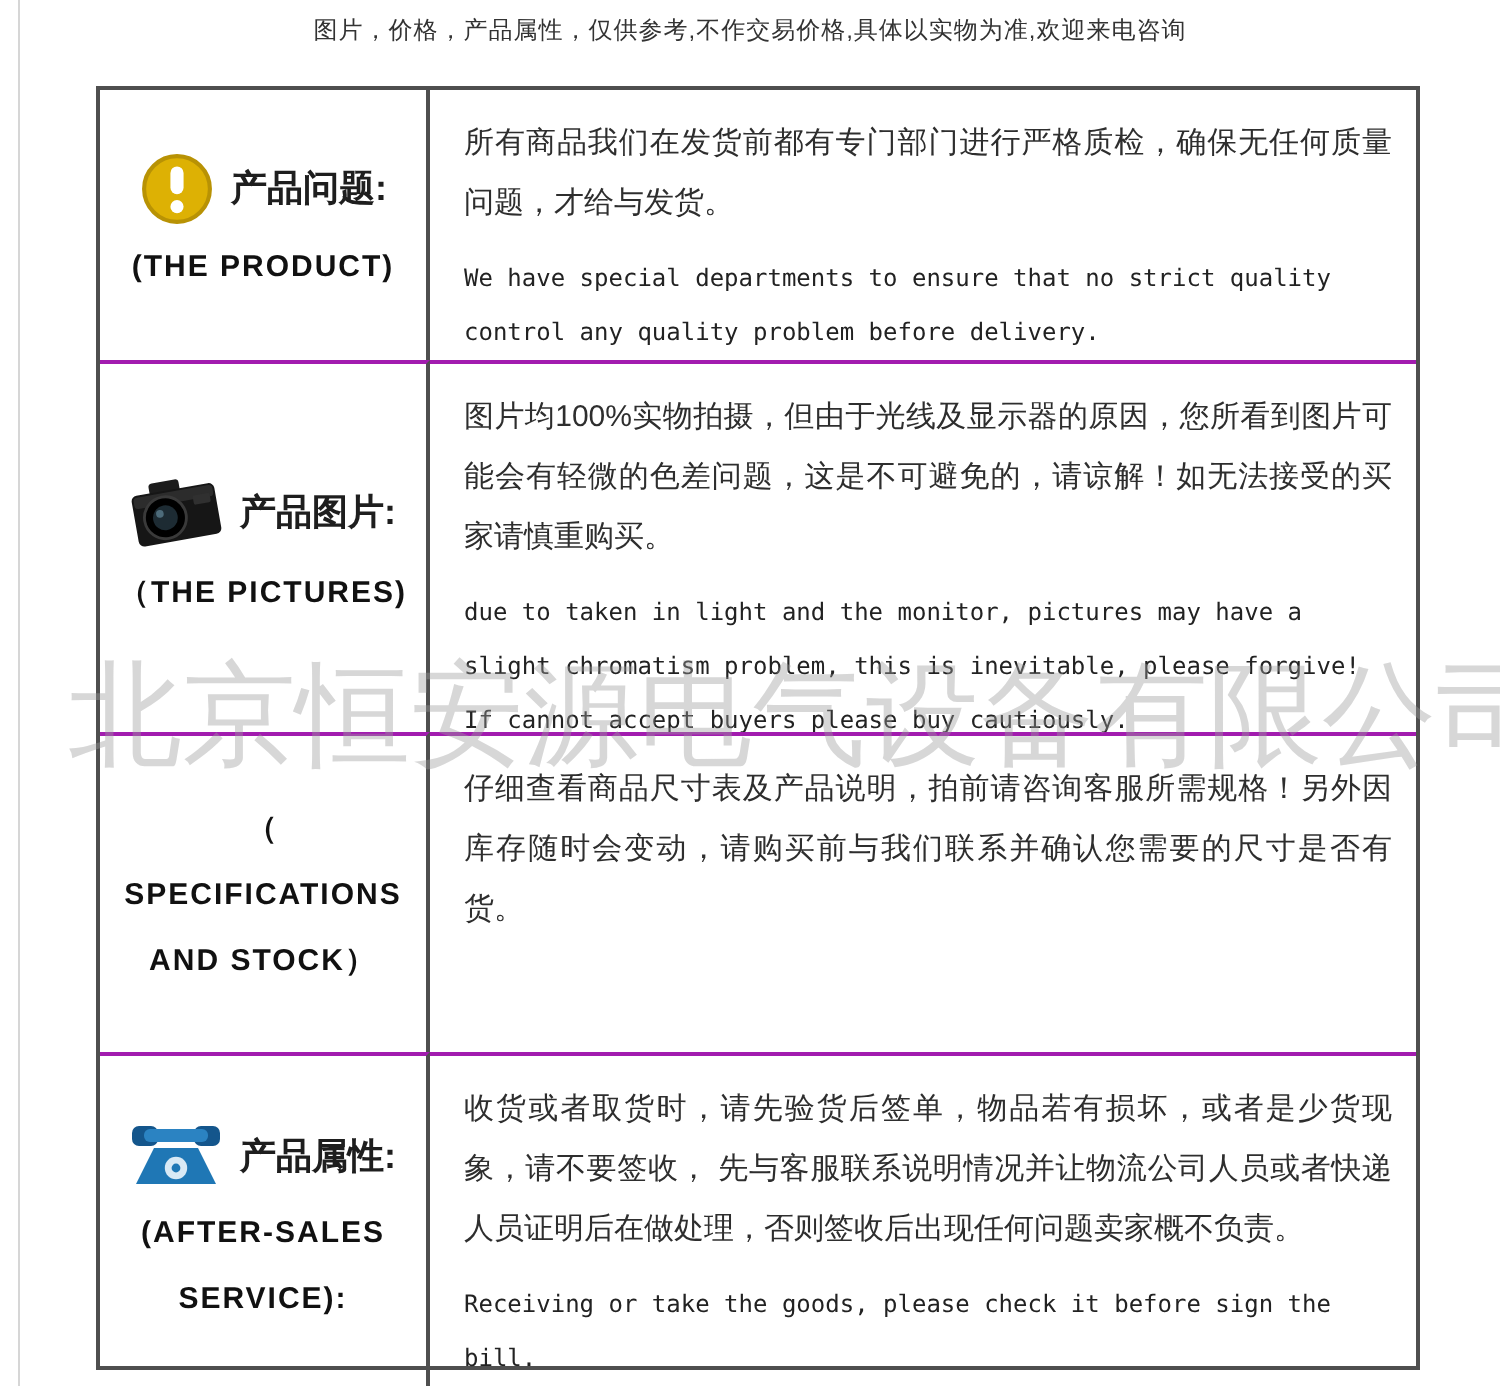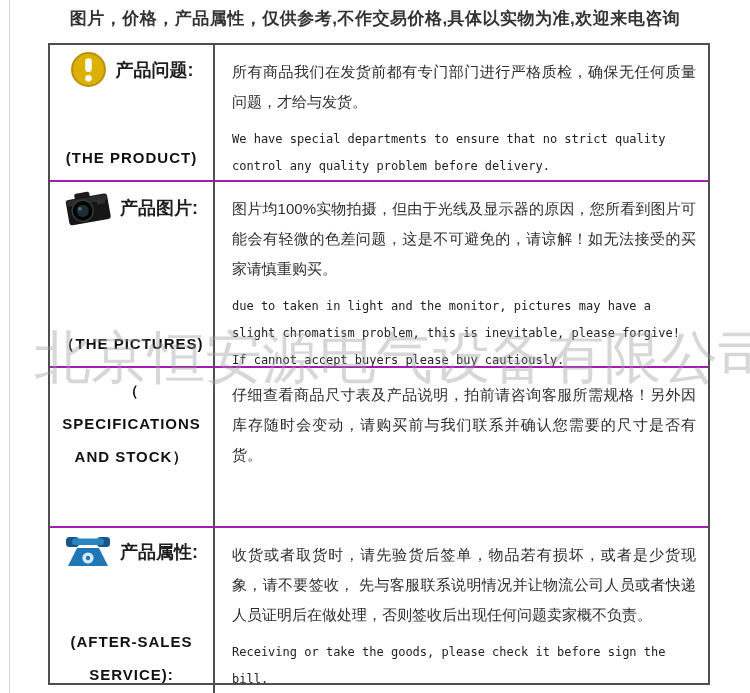--- a/index.html
+++ b/index.html
@@ -12,7 +12,7 @@
   .edge-line { position:absolute; left:9px; top:0; width:1px; height:100%; background:#d6d6d6; }
   .header {
     position:absolute; top:7px; left:0; width:100%; text-align:center;
-    font-size:17px; font-weight:bold; color:#333; letter-spacing:0.5px;
+    font-size:12px; font-weight:normal; color:#333; letter-spacing:0.5px;
   }
   .info-table {
     position:absolute; left:48px; top:43px; width:662px; height:642px;

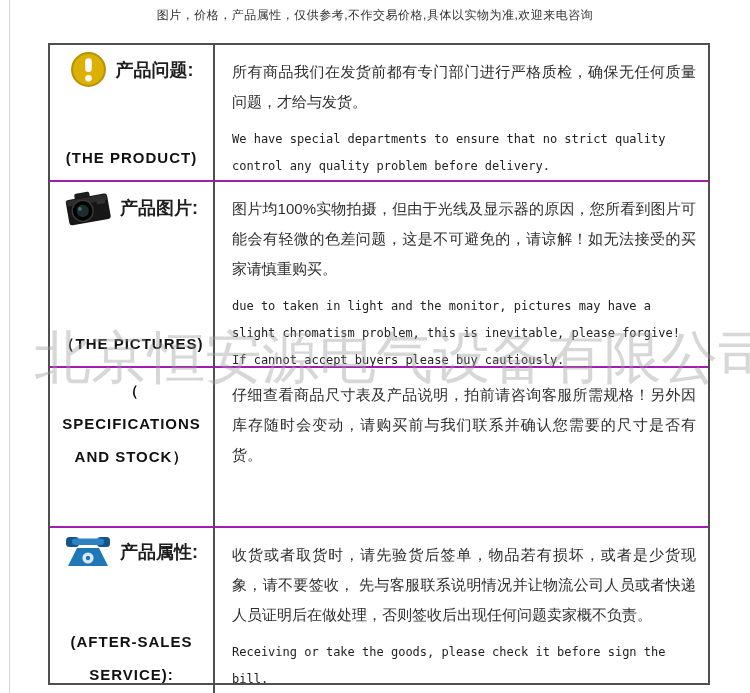--- a/index.html
+++ b/index.html
@@ -22,7 +22,7 @@
   }
   .left-cell {
     border-right:2px solid #4f4f4f;
-    display:flex; flex-direction:column; align-items:center; justify-content:space-between;
+    display:flex; flex-direction:column; align-items:center; justify-content:center;
     gap:4px; padding:6px 4px; text-align:center;
   }
   .right-cell { padding:12px 12px 4px 17px; }

